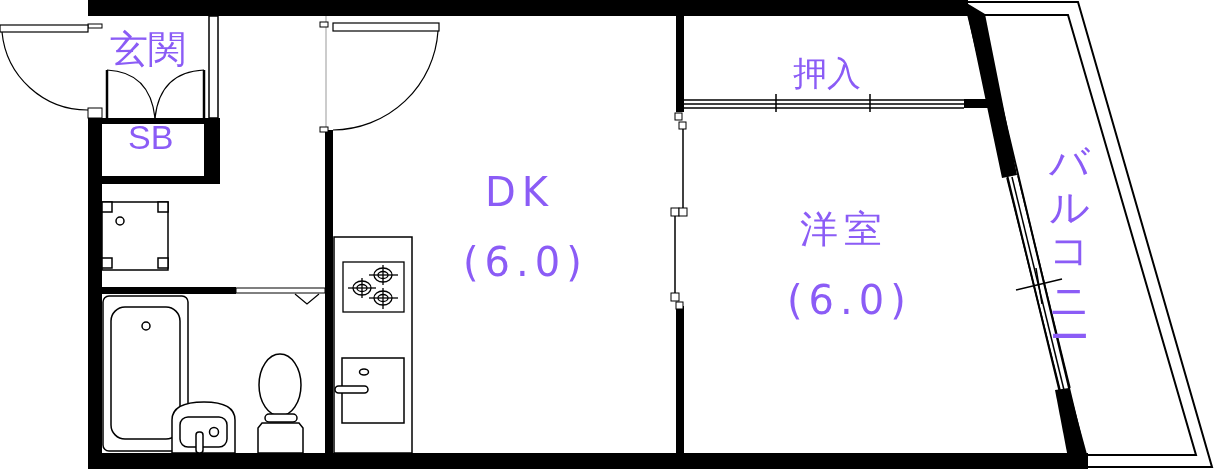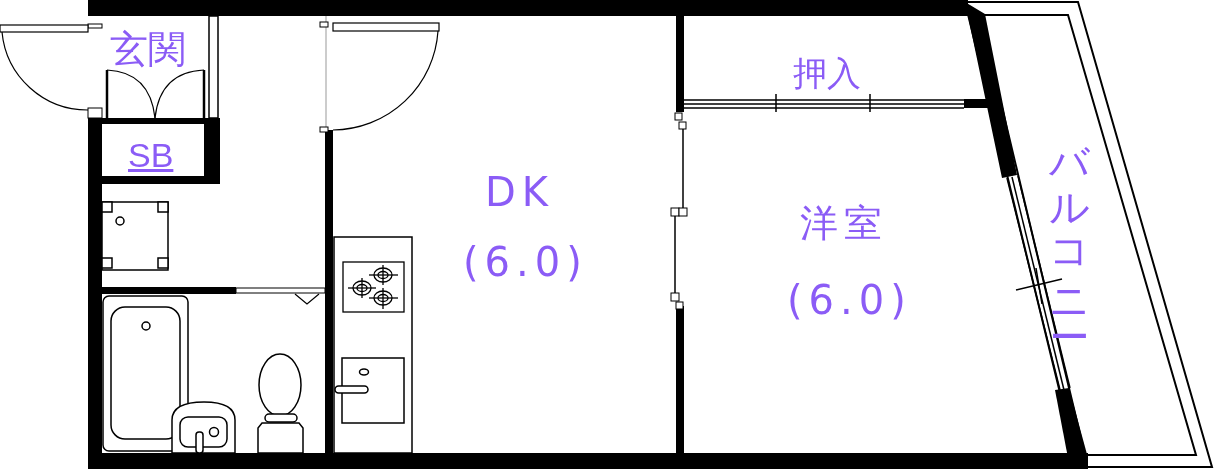--- a/index.html
+++ b/index.html
@@ -167,7 +167,7 @@
 </svg>
 
 <div class="lbl jp" style="left:110px; top:30px;">玄関</div>
-<div class="lbl sb" style="left:128px; top:138px;text-decoration:underline;">SB</div>
+<div class="lbl sb" style="left:128px; top:120px;">SB</div>
 <div class="lbl jp" style="left:793px; top:40px; font-size:34px;margin-top:16px;">押入</div>
 
 <div class="lbl room" style="left:485px; top:172px;">DK</div>

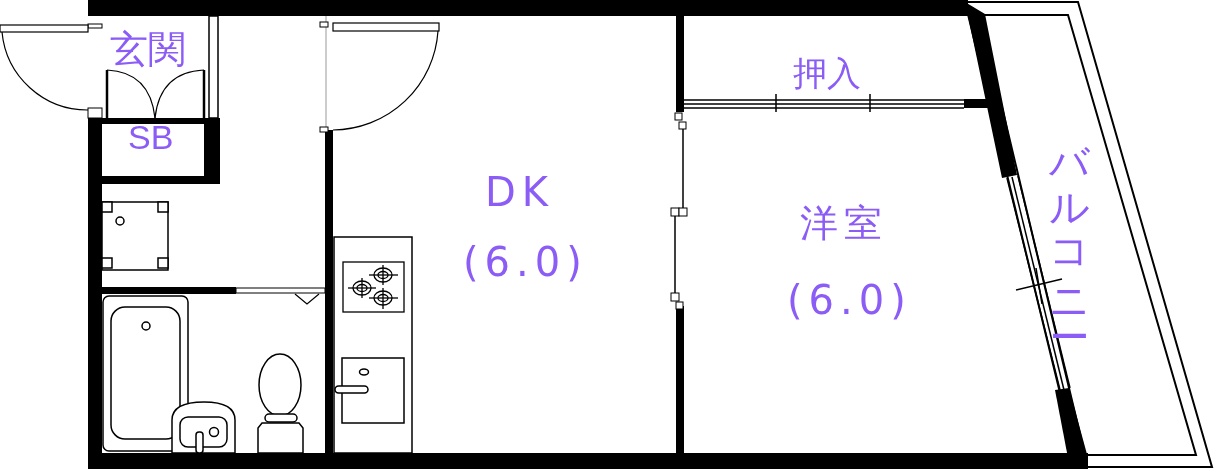--- a/index.html
+++ b/index.html
@@ -173,7 +173,7 @@
 <div class="lbl room" style="left:485px; top:172px;">DK</div>
 <div class="lbl room" style="left:463px; top:242px;">(6.0)</div>
 
-<div class="lbl room" style="left:800px; top:204px; font-size:38px;">洋室</div>
+<div class="lbl room" style="left:800px; top:210px; font-size:38px;">洋室</div>
 <div class="lbl room" style="left:787px; top:280px;">(6.0)</div>
 
 <div class="lbl vert" style="left:1050px; top:118px;">バルコニー</div>

